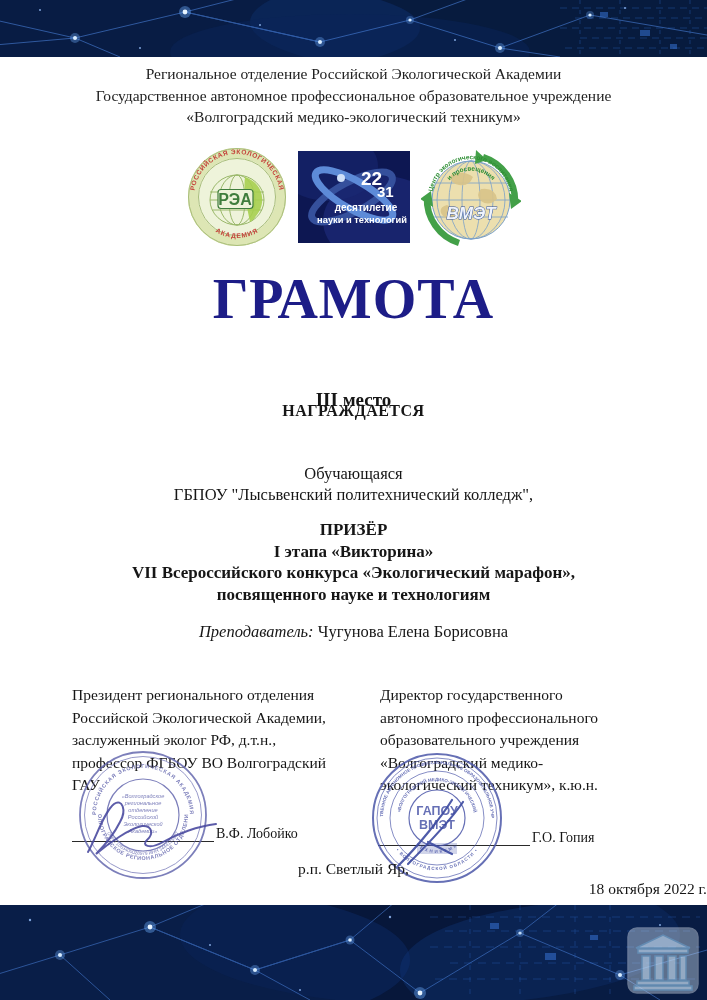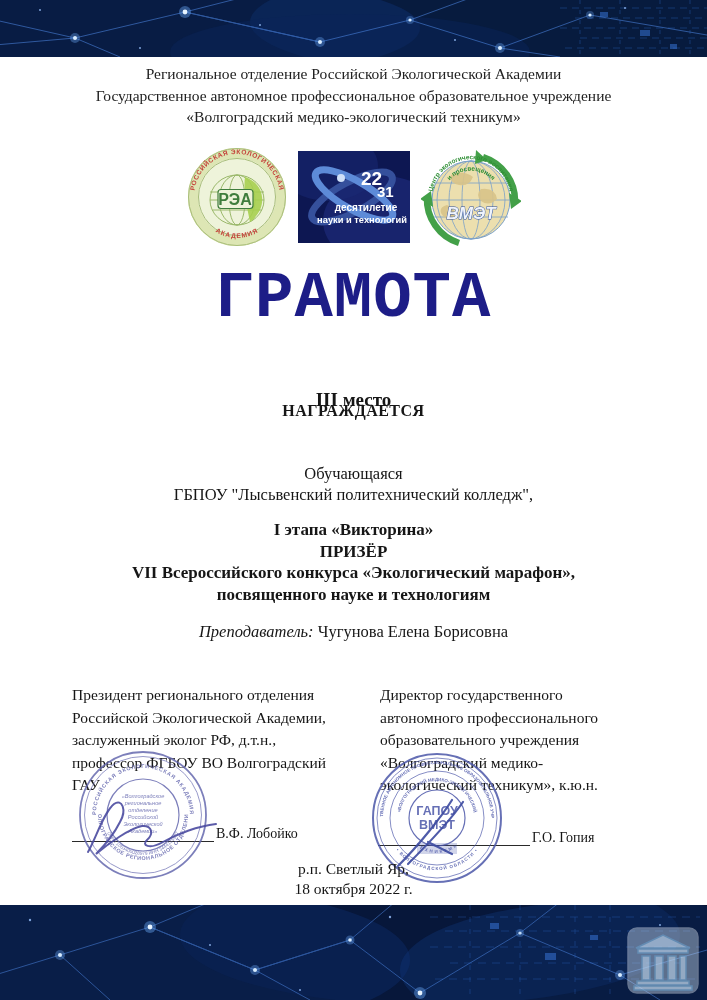--- a/index.html
+++ b/index.html
@@ -13,8 +13,8 @@
   .logos{top:145px;left:0;width:707px;display:flex;justify-content:center;align-items:center;gap:11px;}
   .logo-box{position:relative;}
   
-  .title{top:254px;font-family:Liberation Mono, monospace;font-weight:700;
-         font-size:64px;line-height:90px;color:#1d1d87;letter-spacing:1px;}
+  .title{top:254px;font-family:Liberation Serif, serif;font-weight:700;
+         font-size:56px;line-height:90px;color:#1d1d87;letter-spacing:1px;}
   .place{top:362px;font-size:19px;font-weight:700;margin-top:27px;}
   .awarded{top:402px;font-size:16px;font-weight:700;letter-spacing:0.5px;}
   .rec-name{top:441px;font-size:19px;font-weight:700;}

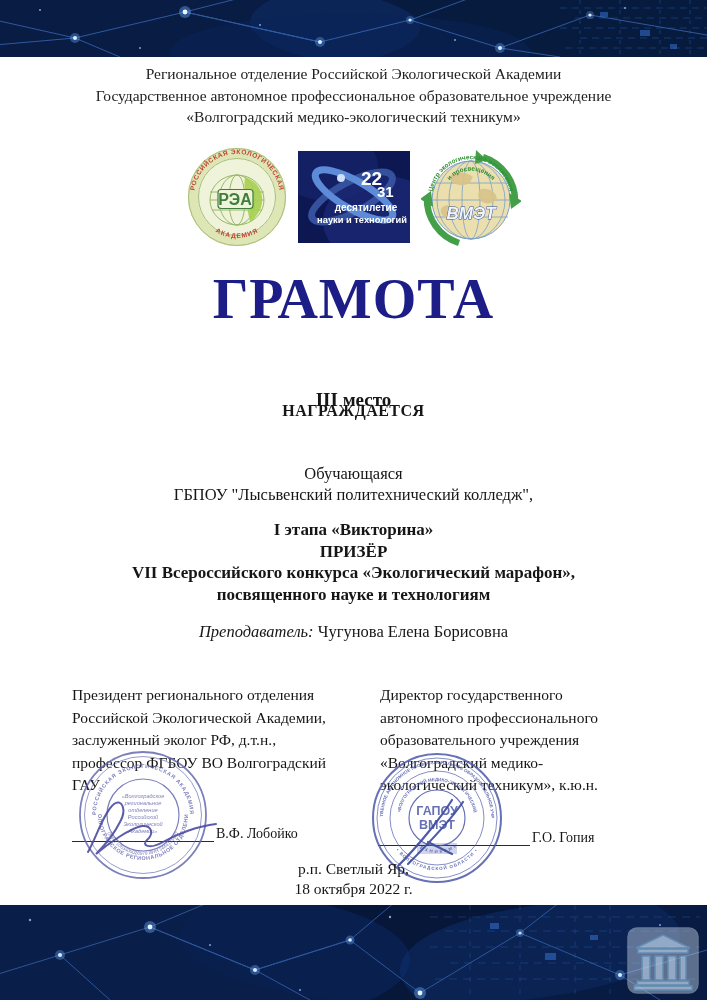--- a/index.html
+++ b/index.html
@@ -194,8 +194,8 @@
   <div class="abs ctr rec-school">ГБПОУ "Лысьвенский политехнический колледж",</div>
 
   <div class="abs ctr award-block">
+    <div>ПРИЗЁР</div>
     <div>I этапа «Викторина»</div>
-    <div>ПРИЗЁР</div>
     <div>VII Всероссийского конкурса «Экологический марафон»,</div>
     <div>посвященного науке и технологиям</div>
   </div>

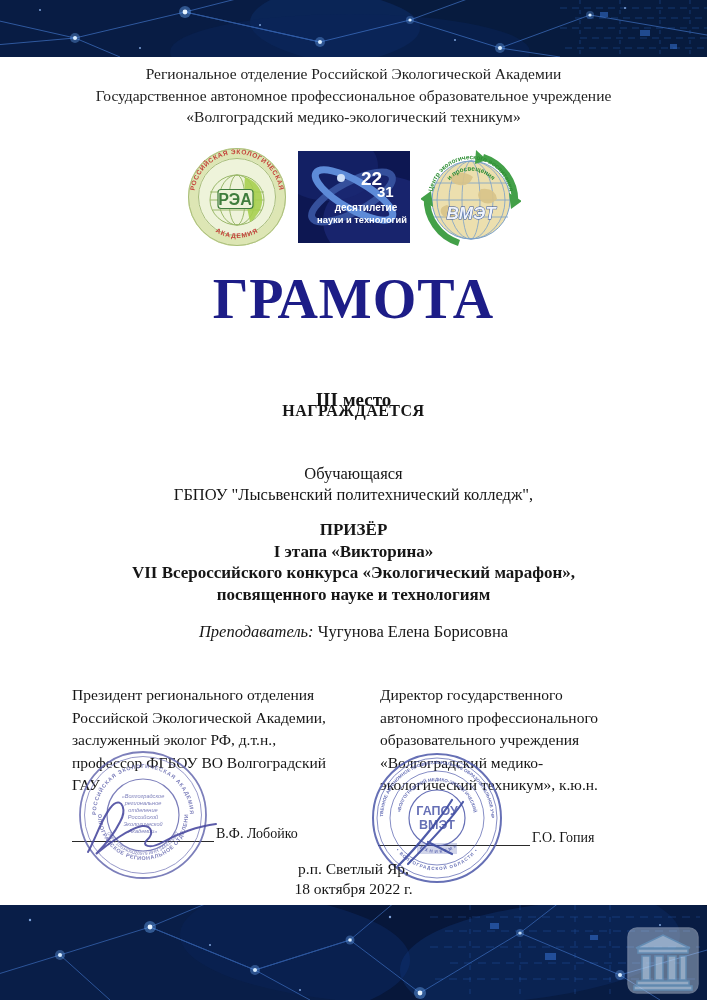--- a/index.html
+++ b/index.html
@@ -37,7 +37,7 @@
   .sig-name{font-size:14px;margin-left:2px;white-space:nowrap;}
   
   .loc{top:860px;font-size:15.5px;}
-  .date{top:880px;font-size:15.5px;}
+  .date{top:880px;font-size:15.5px;text-align:right;}
   
   .border-top{top:0;left:0;width:707px;height:57px;}
   .border-bottom{top:905px;left:0;width:707px;height:95px;}

